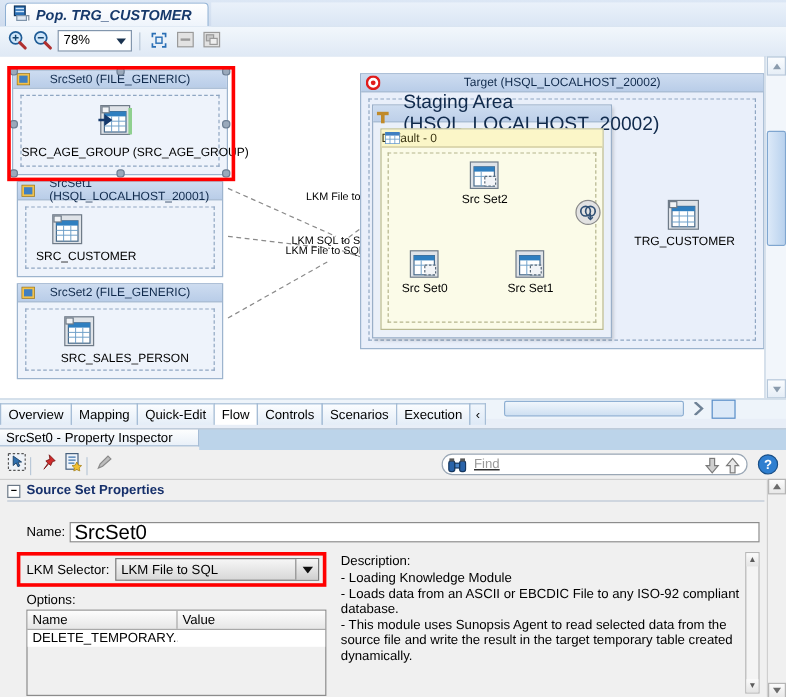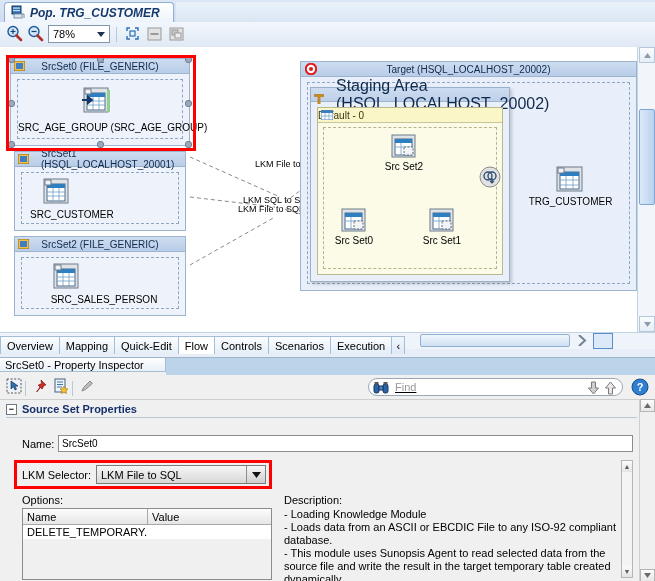--- a/index.html
+++ b/index.html
@@ -106,7 +106,7 @@
     display:flex;align-items:center;justify-content:center;font-size:9px;line-height:1;color:#000;}
   .fldlbl{position:absolute;font-size:11px;}
   .txtin{position:absolute;background:#fff;border:1px solid #8c8c8c;box-sizing:border-box;
-    display:flex;align-items:center;padding-left:3px;font-size:10px;}
+    display:flex;align-items:center;padding-left:3px;font-size:17px;}
   .combo{position:absolute;background:linear-gradient(#f6f6f6,#d8d8d8);border:1px solid #7b7b7b;
     box-sizing:border-box;display:flex;align-items:center;padding-left:4px;font-size:11px;}
   .combo .cbtn{position:absolute;right:0;top:0;bottom:0;width:18px;

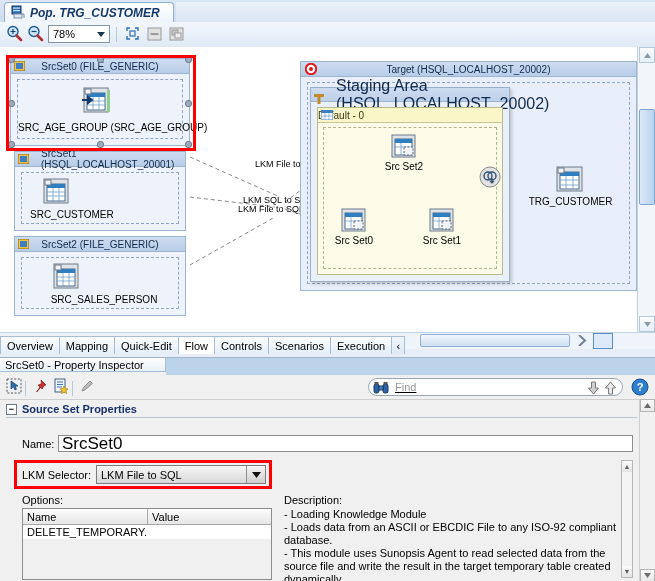--- a/index.html
+++ b/index.html
@@ -117,7 +117,7 @@
   .tbl .th{font-size:11px;padding-left:4px;display:flex;align-items:center;box-sizing:border-box;}
   .tbl .trow{display:flex;height:14px;background:#fff;}
   .tbl .td{font-size:11px;padding-left:4px;display:flex;align-items:center;box-sizing:border-box;overflow:hidden;white-space:nowrap;}
-  .desc{position:absolute;font-size:11px;line-height:13px;margin-top:32px;}
+  .desc{position:absolute;font-size:11px;line-height:13px;}
   .piscroll{position:absolute;right:0;top:41px;width:15px;bottom:0;background:#f0f0f0;border-left:1px solid #cfcfcf;}
   .piscroll .ar{position:absolute;left:0;width:15px;height:13px;display:flex;align-items:center;justify-content:center;
     background:linear-gradient(#fbfbfb,#e8e8e8);border:1px solid #b5b5b5;box-sizing:border-box;}

